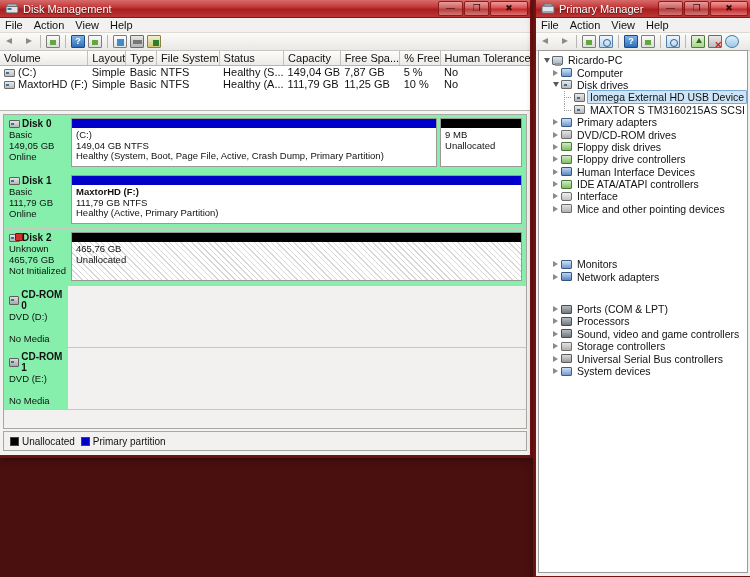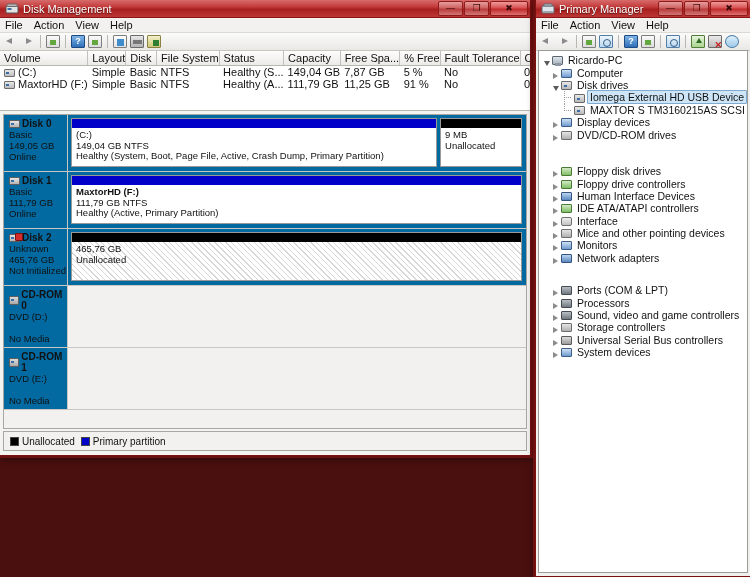--- a/index.html
+++ b/index.html
@@ -296,7 +296,7 @@
               <tr>
             <th style="width:82px">Volume</th>
             <th style="width:45px">Layout</th>
-            <th style="width:38px">Disk</th>
+            <th style="width:38px">Type</th>
             <th style="width:55px">File System</th>
             <th style="width:55px">Status</th>
             <th style="width:65px">Capacity</th>

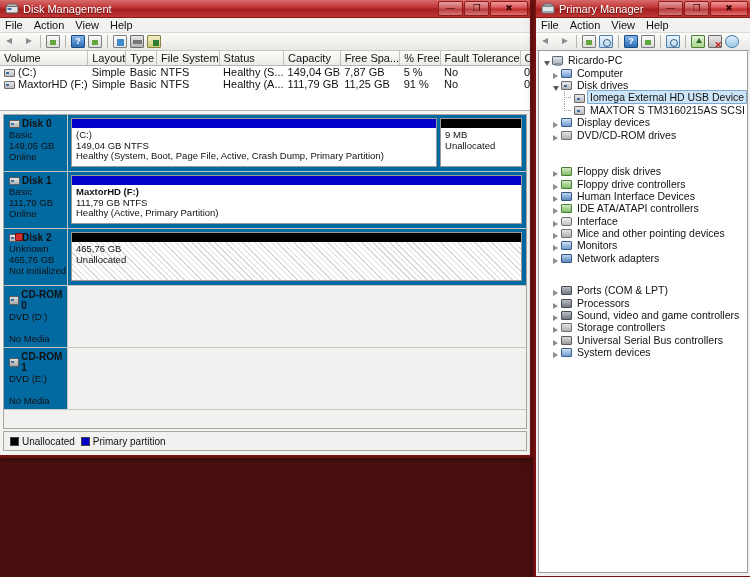--- a/index.html
+++ b/index.html
@@ -302,7 +302,7 @@
             <th style="width:65px">Capacity</th>
             <th style="width:50px">Free Spa...</th>
             <th style="width:55px">% Free</th>
-            <th style="width:90px">Fault Tolerance</th>
+            <th style="width:90px">Human Tolerance</th>
             <th>Overhead</th>
           </tr>
             </thead>

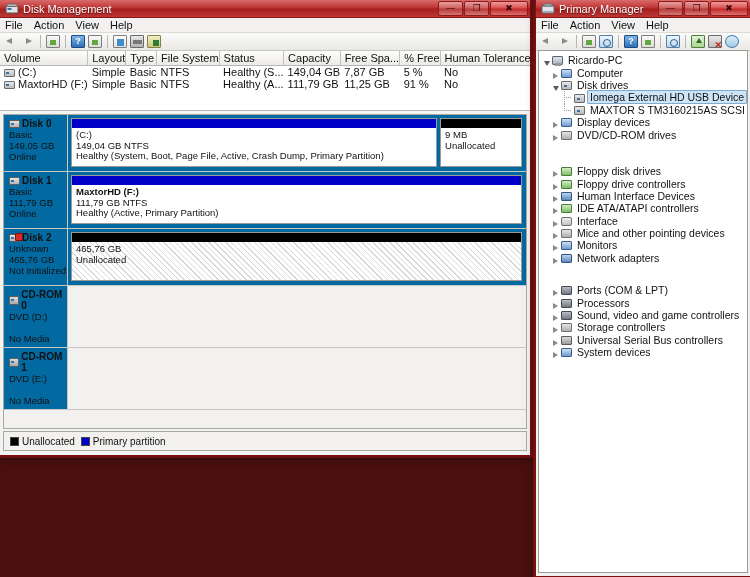--- a/index.html
+++ b/index.html
@@ -163,7 +163,7 @@
     background: #fff; border: 1px solid #9d9b97; overflow: hidden;
     padding: 3px 2px 0 3px;
   }
-  .tnode { display: flex; align-items: flex-end; height: 12.4px; font-size: 10.5px; color: #111; white-space: nowrap; }
+  .tnode { display: flex; align-items: center; height: 12.4px; font-size: 10.5px; color: #111; white-space: nowrap; }
   .tw { width: 9px; flex: 0 0 9px; display:flex; align-items:center; justify-content:center; }
   .arrow-c, .arrow-e {
     width: 0; height: 0; border-style: solid;

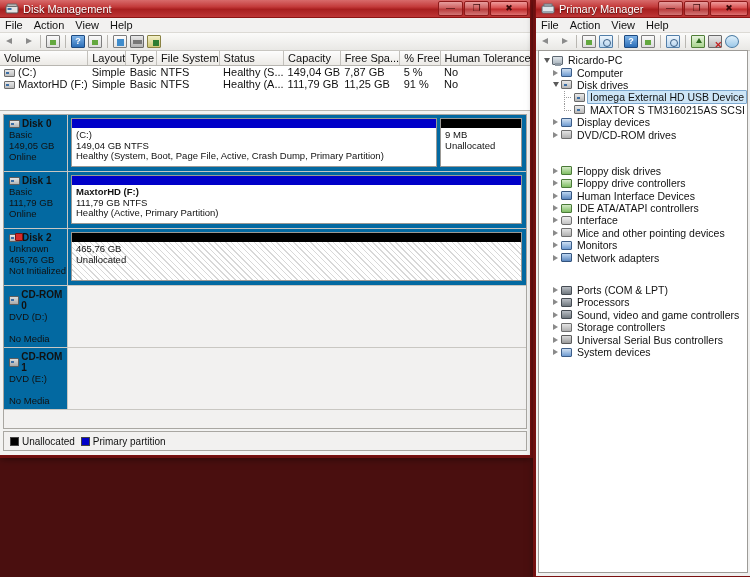--- a/index.html
+++ b/index.html
@@ -331,7 +331,7 @@
               <td>Healthy (A...</td>
               <td>111,79 GB</td>
               <td>11,25 GB</td>
-              <td>91 %</td>
+              <td>10 %</td>
               <td>No</td>
               <td>0%</td>
             </tr>

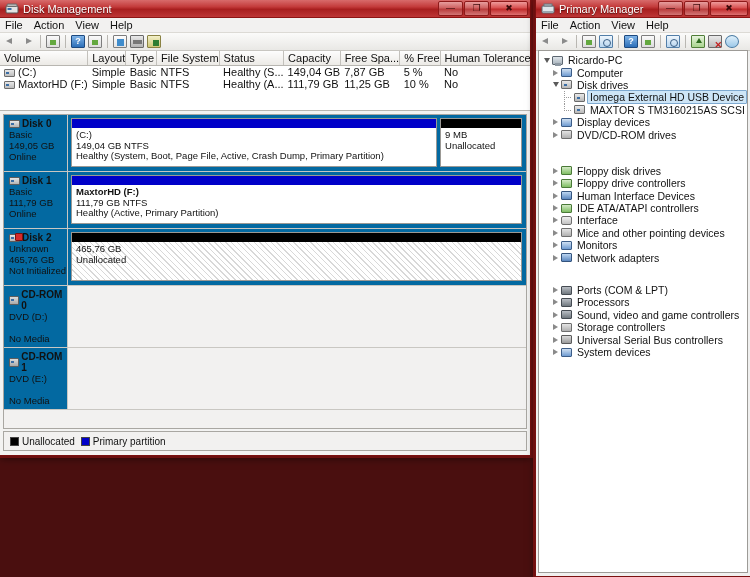--- a/index.html
+++ b/index.html
@@ -110,7 +110,7 @@
     background: #f2f1f0; border: 1px solid #a9a7a2;
     overflow: hidden;
   }
-  .disk-row { display: flex; border-bottom: 1px solid #c9c7c2; background: #0369a1; }
+  .disk-row { display: flex; border-bottom: 1px solid #c9c7c2; background: #86efac; }
   .disk-info {
     width: 64px; flex: 0 0 64px; padding: 3px 0 3px 5px;
     border-right: 1px solid #c9c7c2; font-size: 9.5px; line-height: 11px; color: #111;

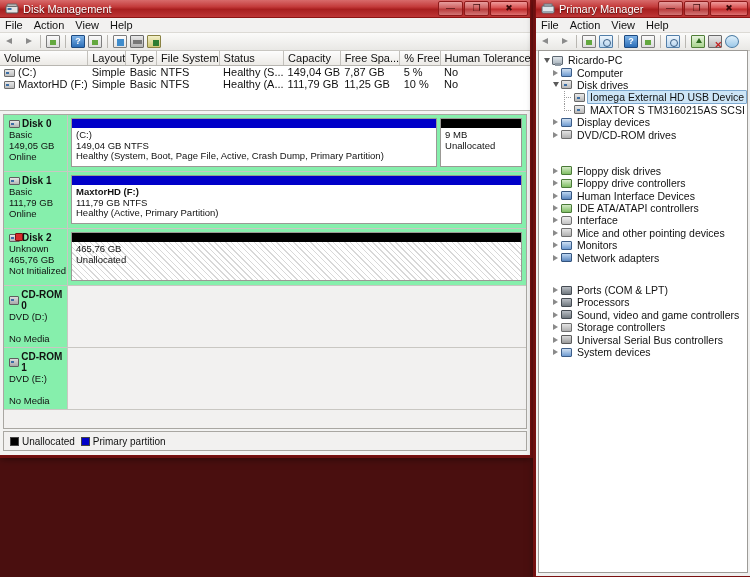--- a/index.html
+++ b/index.html
@@ -569,7 +569,7 @@
             <span class="tn-ico">
               <span class="ic ic-mon" style="inset: 1px;"></span>
             </span>
-            <span class="tn-label">Display devices</span>
+            <span class="tn-label">Primary adapters</span>
           </div>
           <div class="tnode" style="padding-left: 9px;">
             <span class="tw">

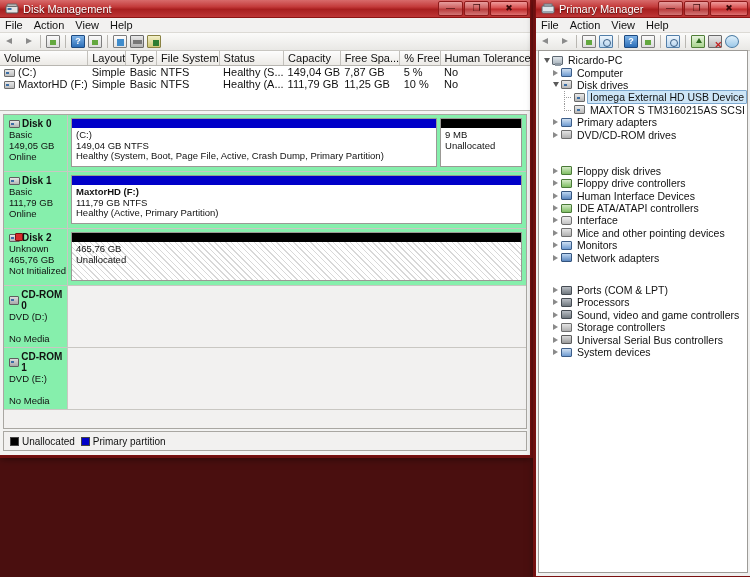--- a/index.html
+++ b/index.html
@@ -580,7 +580,7 @@
             </span>
             <span class="tn-label">DVD/CD-ROM drives</span>
           </div>
-          <div class="tnode" style="padding-left: 9px; margin-top: 24px;">
+          <div class="tnode" style="padding-left: 9px;">
             <span class="tw">
               <span class="arrow-c"></span>
             </span>

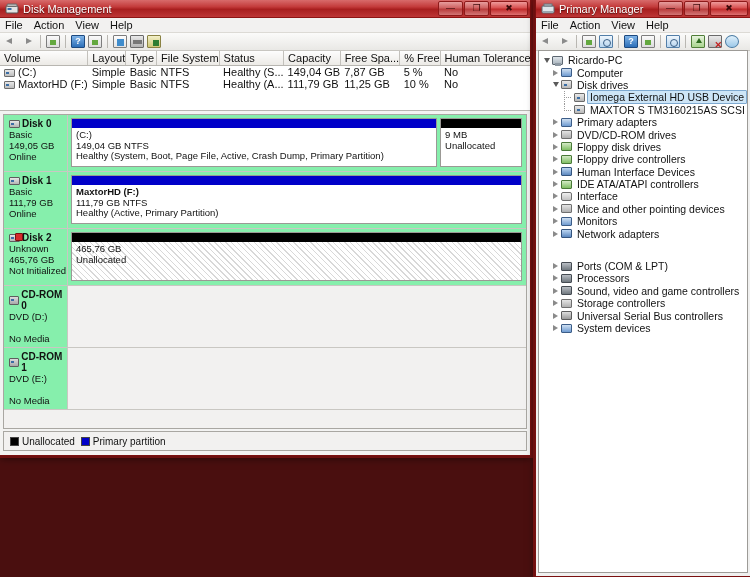--- a/index.html
+++ b/index.html
@@ -634,7 +634,7 @@
             </span>
             <span class="tn-label">Mice and other pointing devices</span>
           </div>
-          <div class="tnode" style="padding-left: 9px;">
+          <div class="tnode" style="padding-left: 9px; margin-top: 43px;">
             <span class="tw">
               <span class="arrow-c"></span>
             </span>

